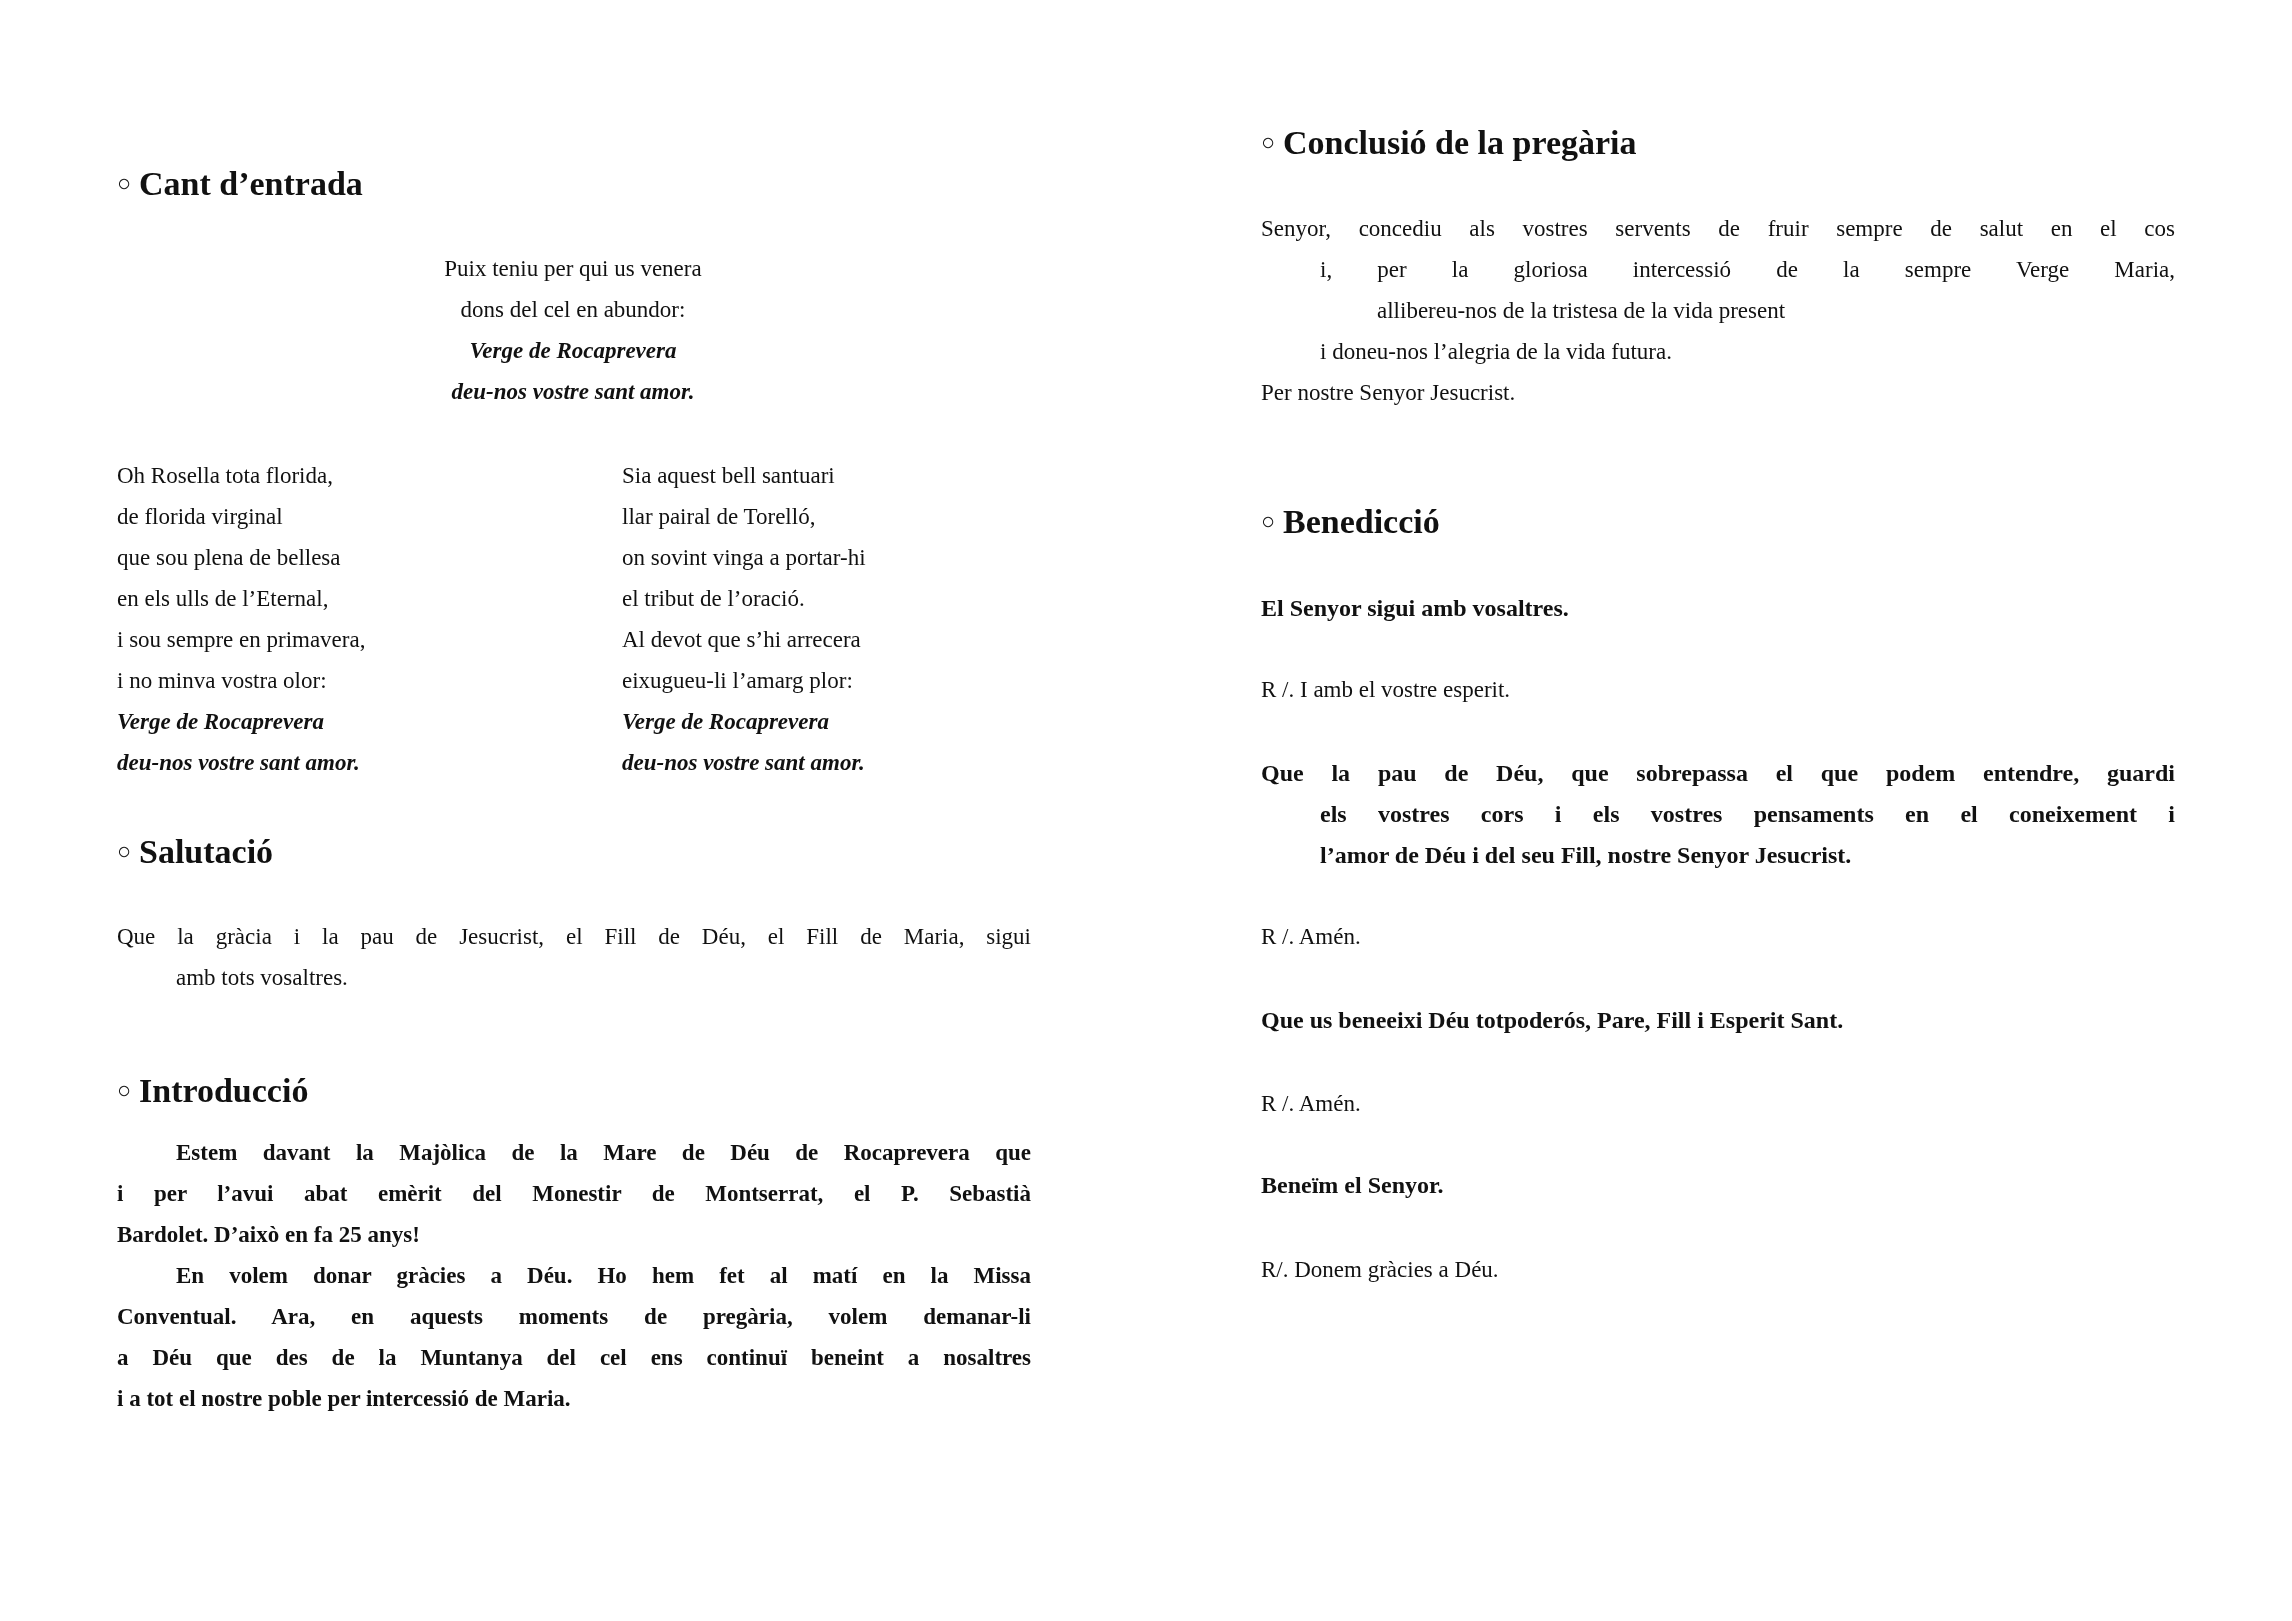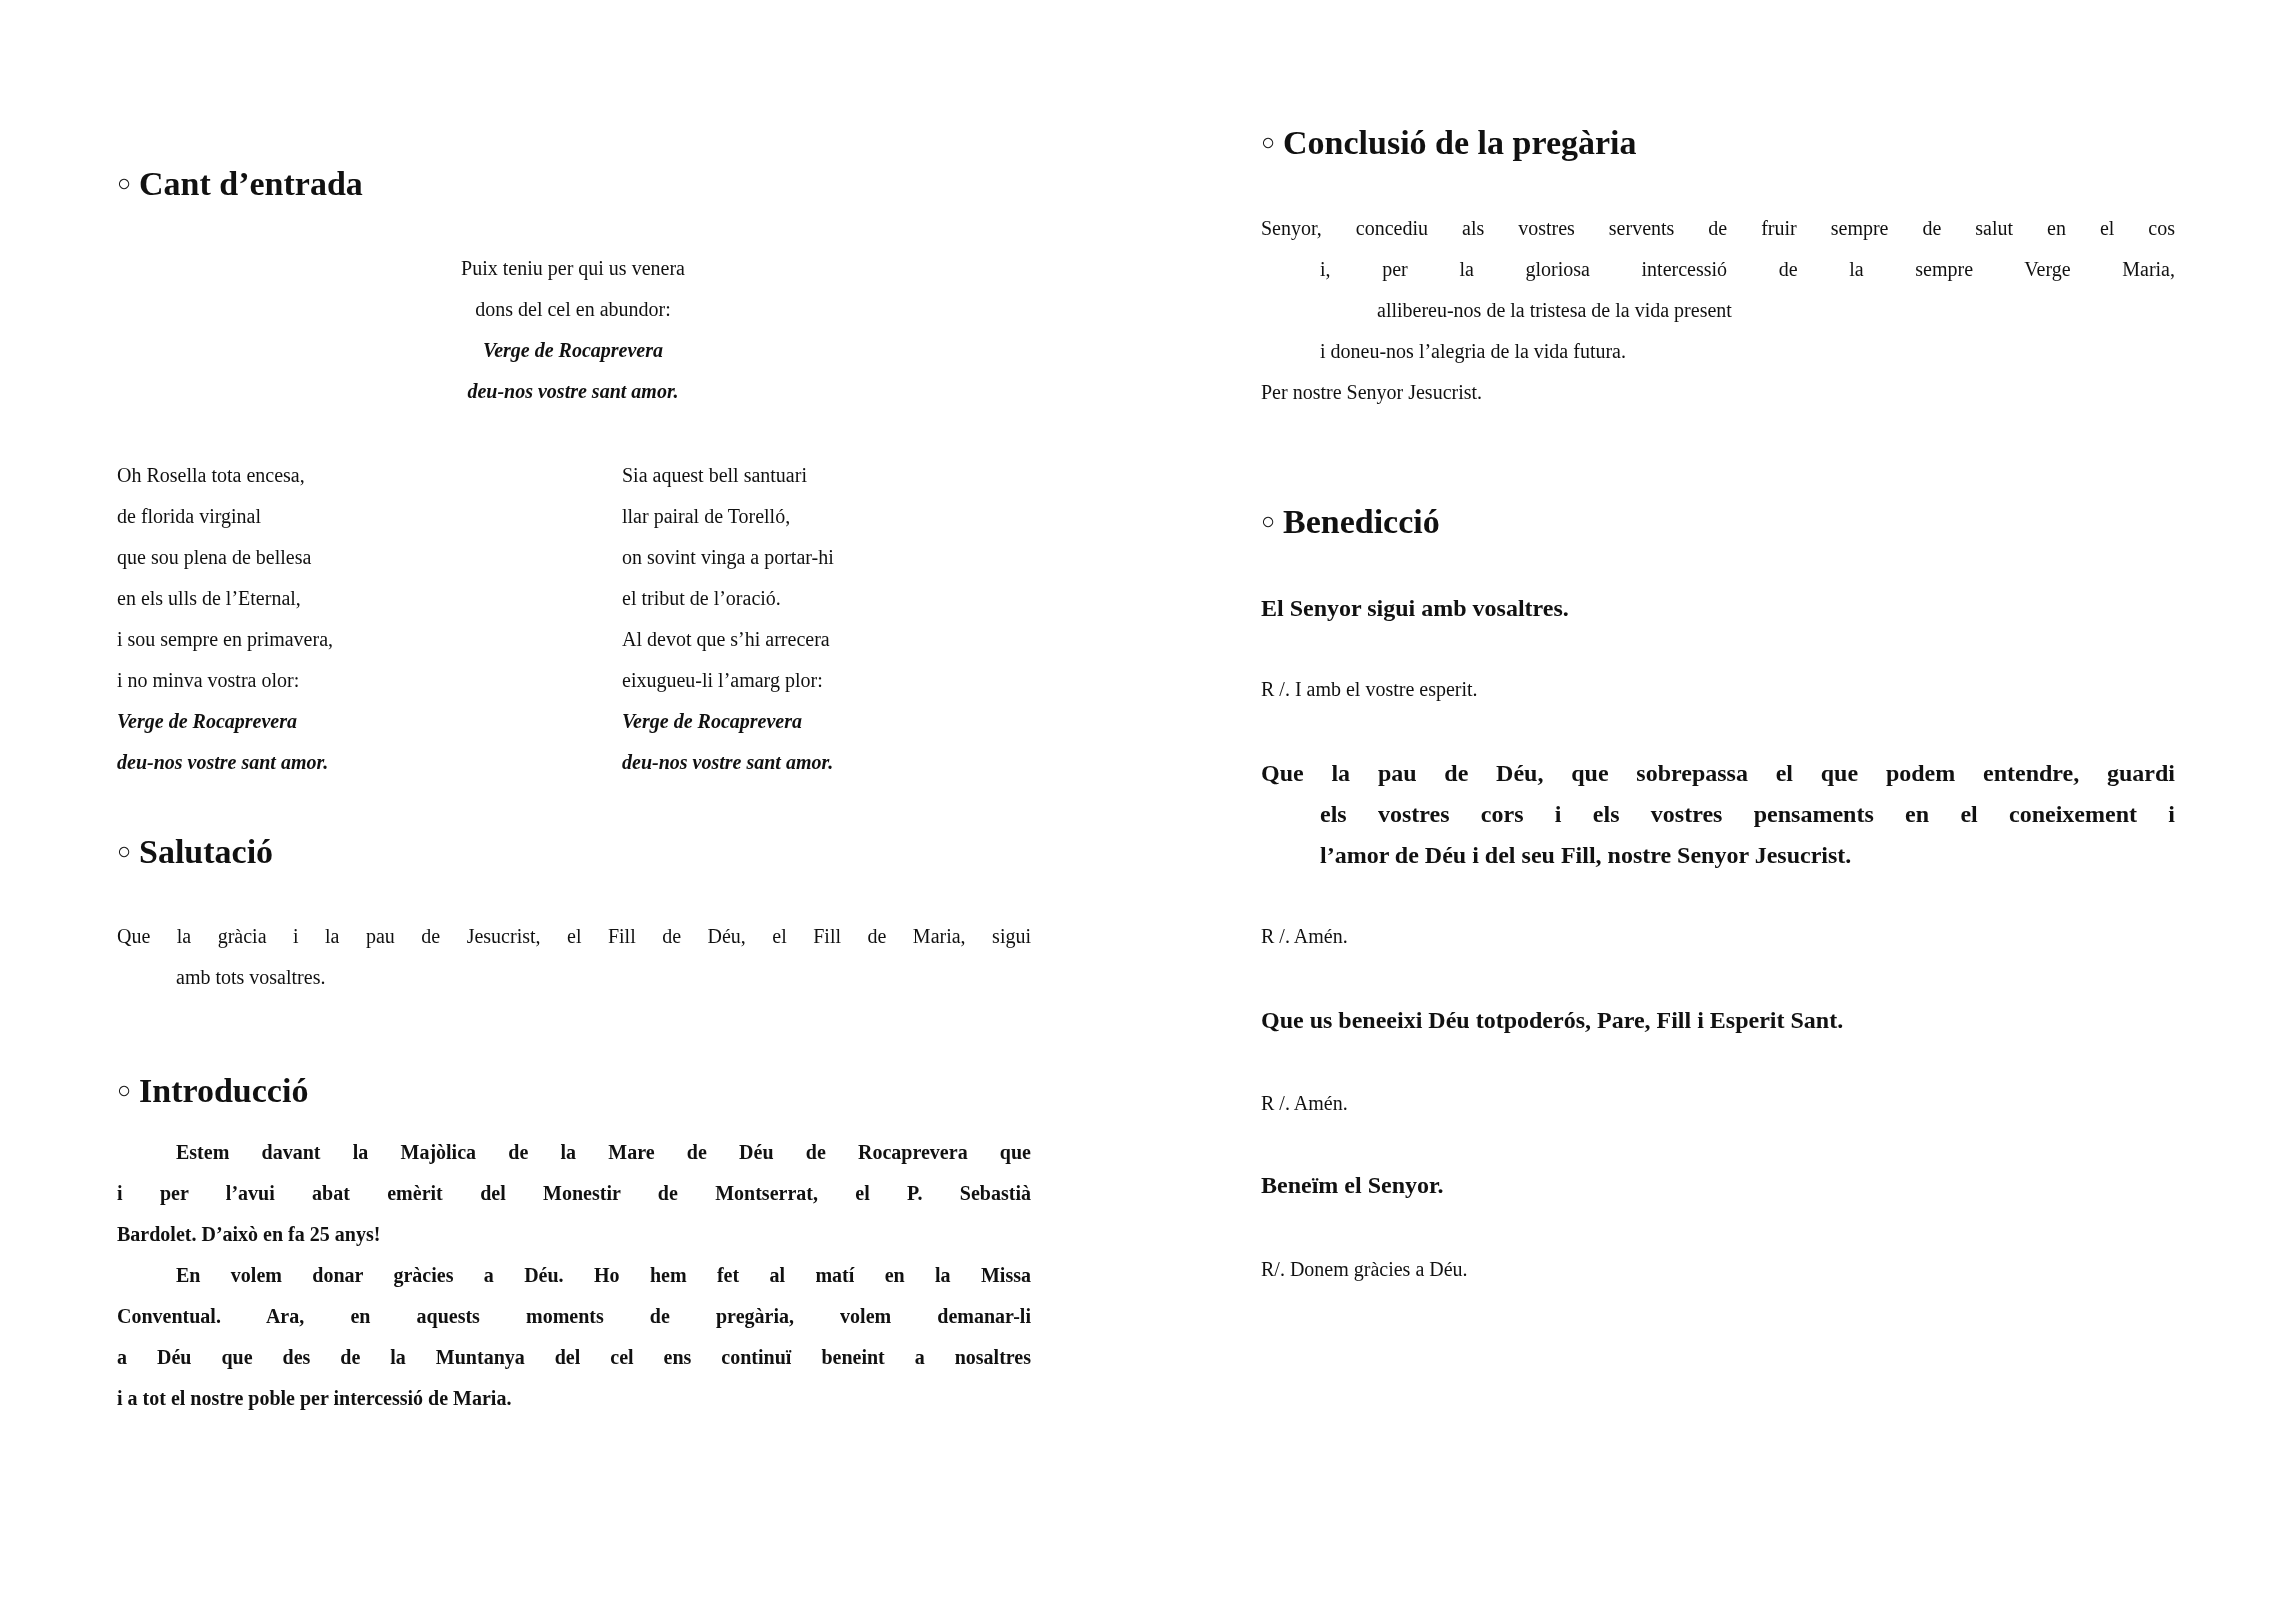--- a/index.html
+++ b/index.html
@@ -9,7 +9,7 @@
     color: #111111;
   }
   .blk { position: absolute; margin: 0; }
-  .line { display: block; font-size: 20px; line-height: 41px; white-space: nowrap; }
+  .line { display: block; font-size: 23px; line-height: 41px; white-space: nowrap; }
   .heading { font-size: 34px; font-weight: bold; line-height: 41px; white-space: nowrap; }
   .heading .bullet { font-weight: normal; font-size: 23.5px; margin-right: 7.8px; position: relative; top: -3.9px; }
   .it { font-style: italic; font-weight: bold; }

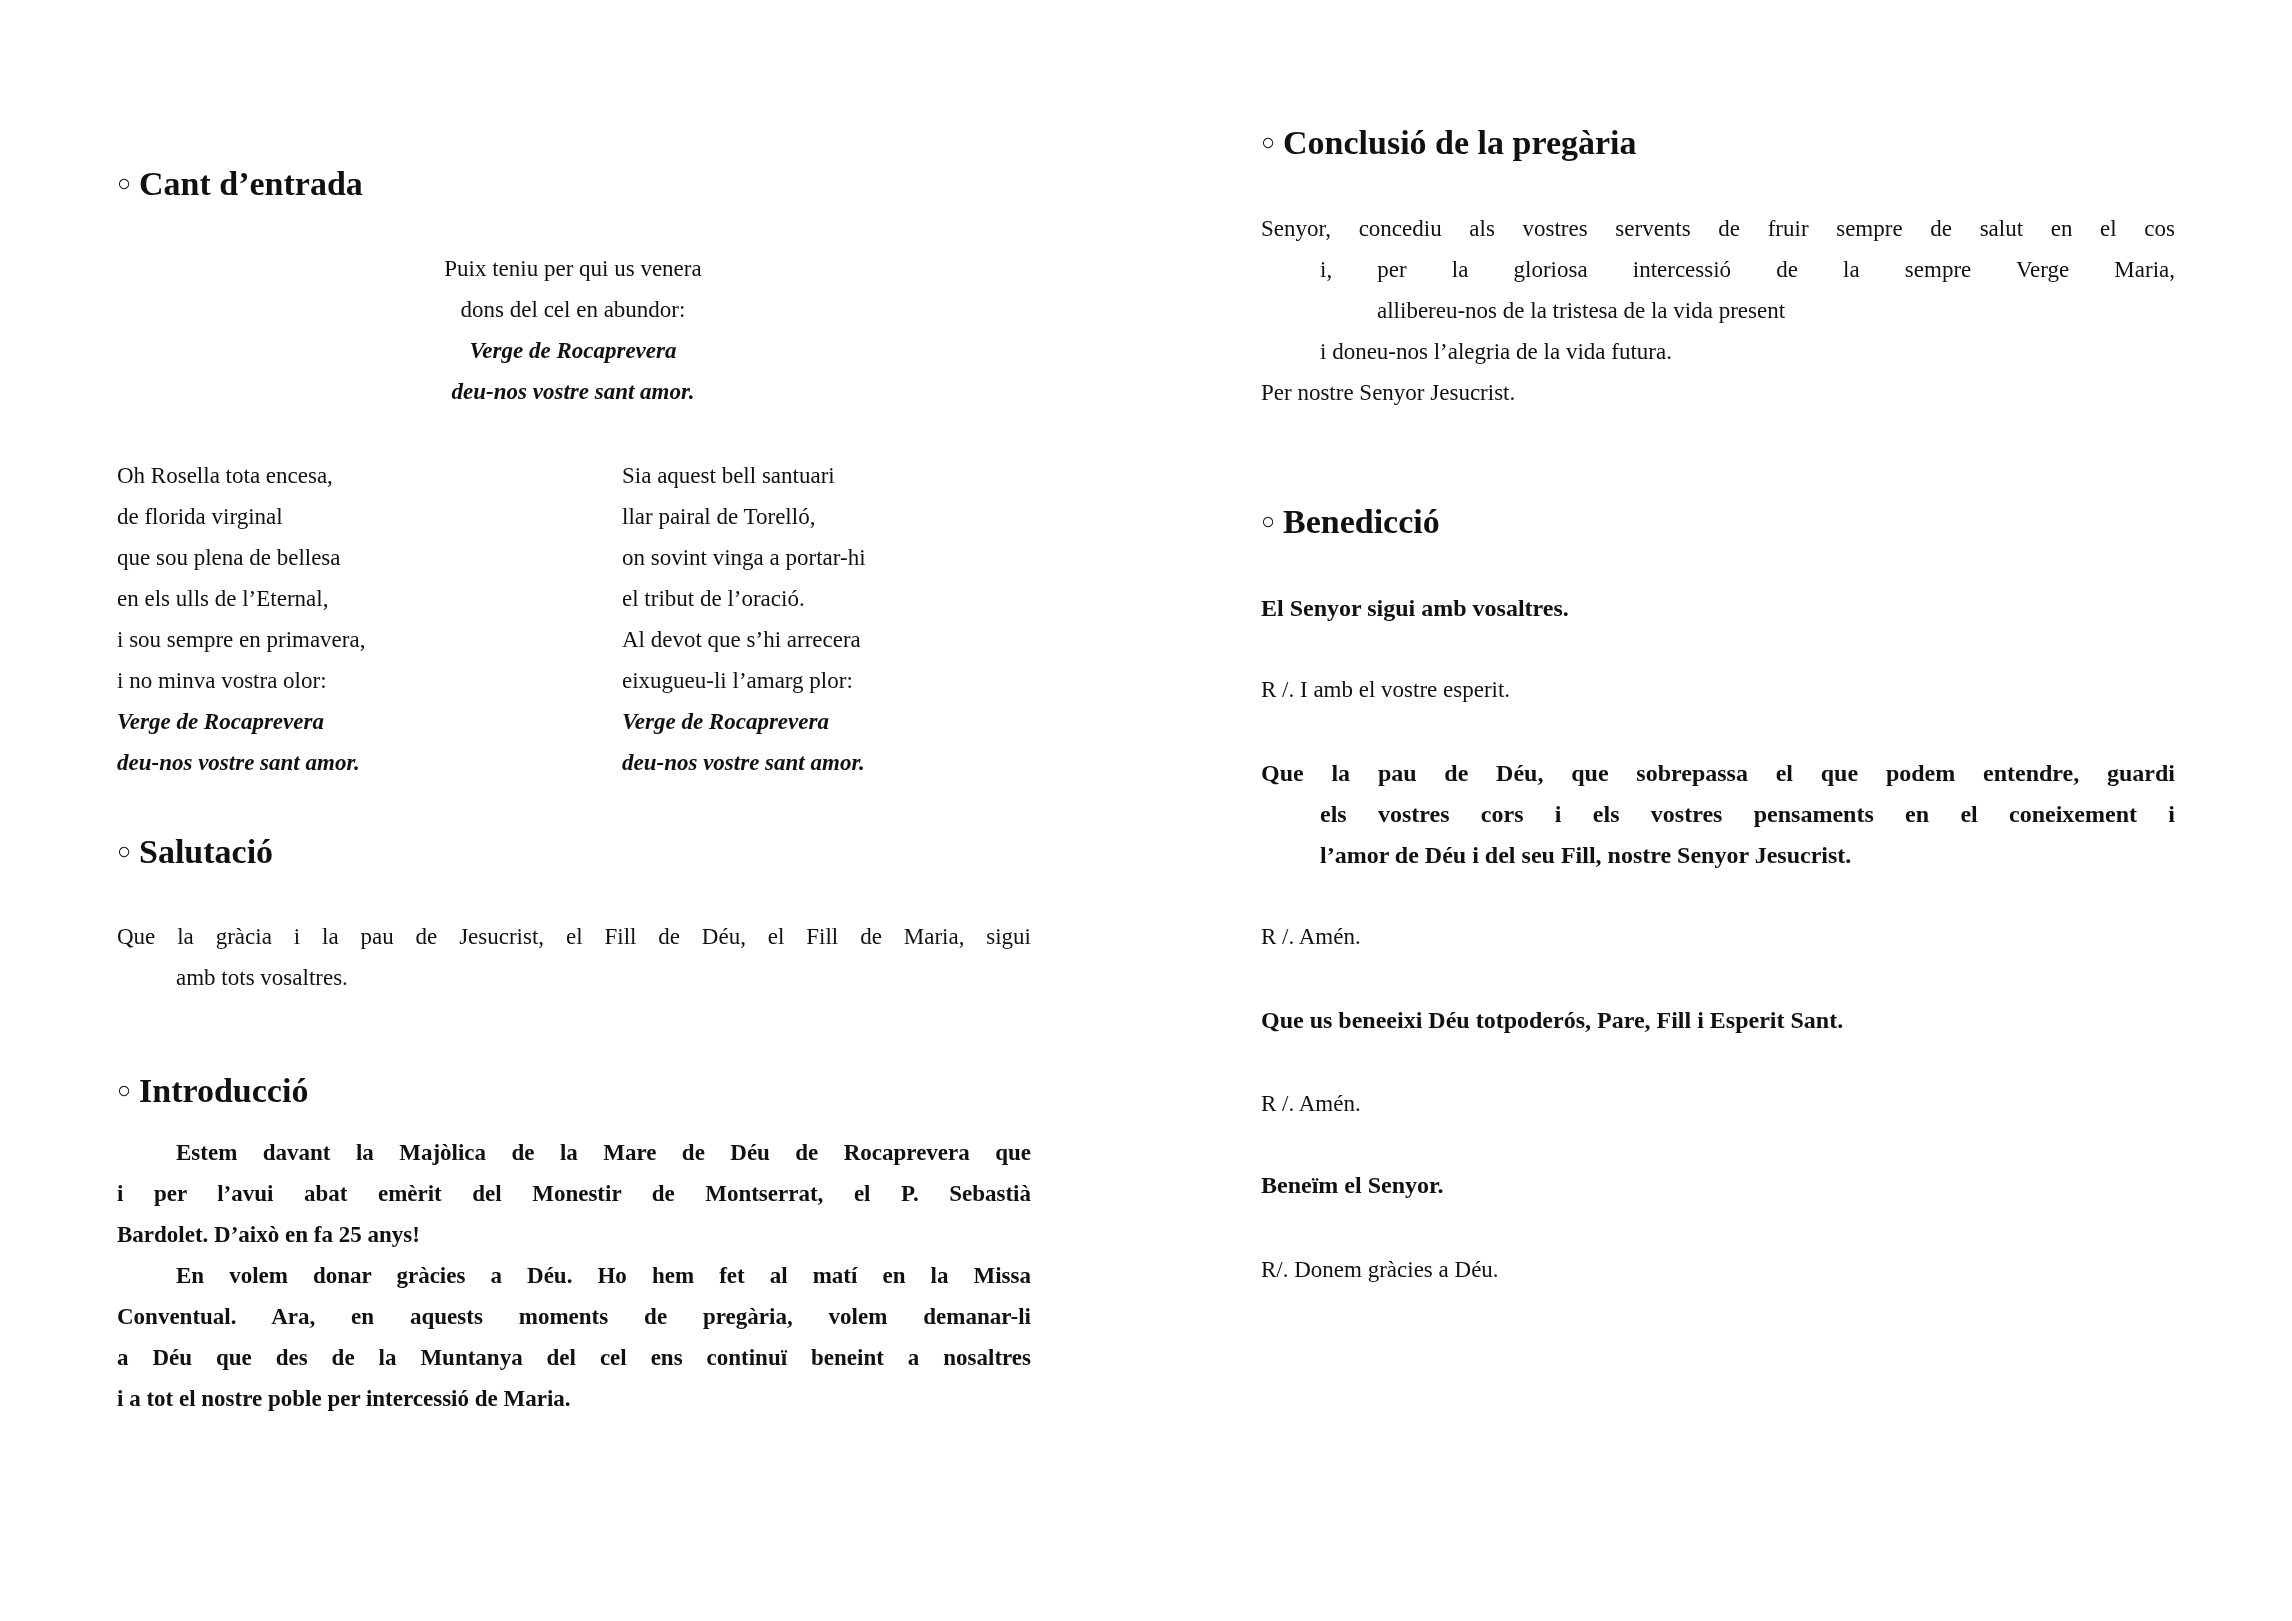--- a/index.html
+++ b/index.html
@@ -38,7 +38,7 @@
 </div>
 
 <div class="blk" style="top:455px; left:117px; width:470px;">
-  <span class="line">Oh Rosella tota encesa,</span>
+  <span class="line">Oh Rosella tota florida,</span>
   <span class="line">de florida virginal</span>
   <span class="line">que sou plena de bellesa</span>
   <span class="line">en els ulls de l’Eternal,</span>

